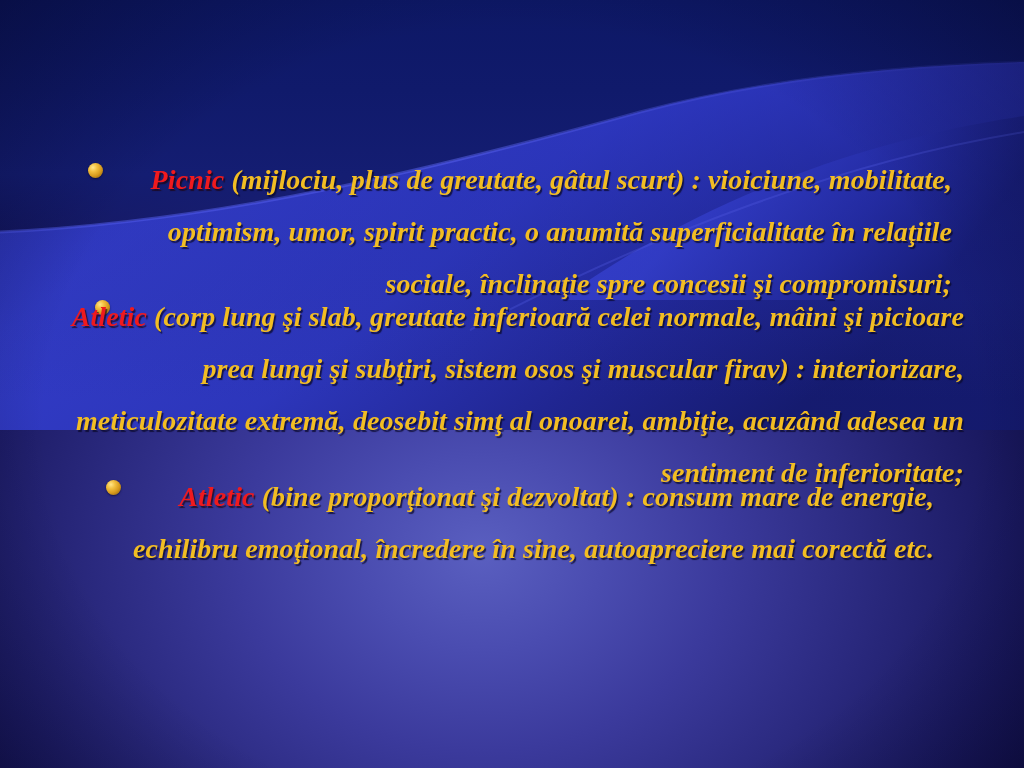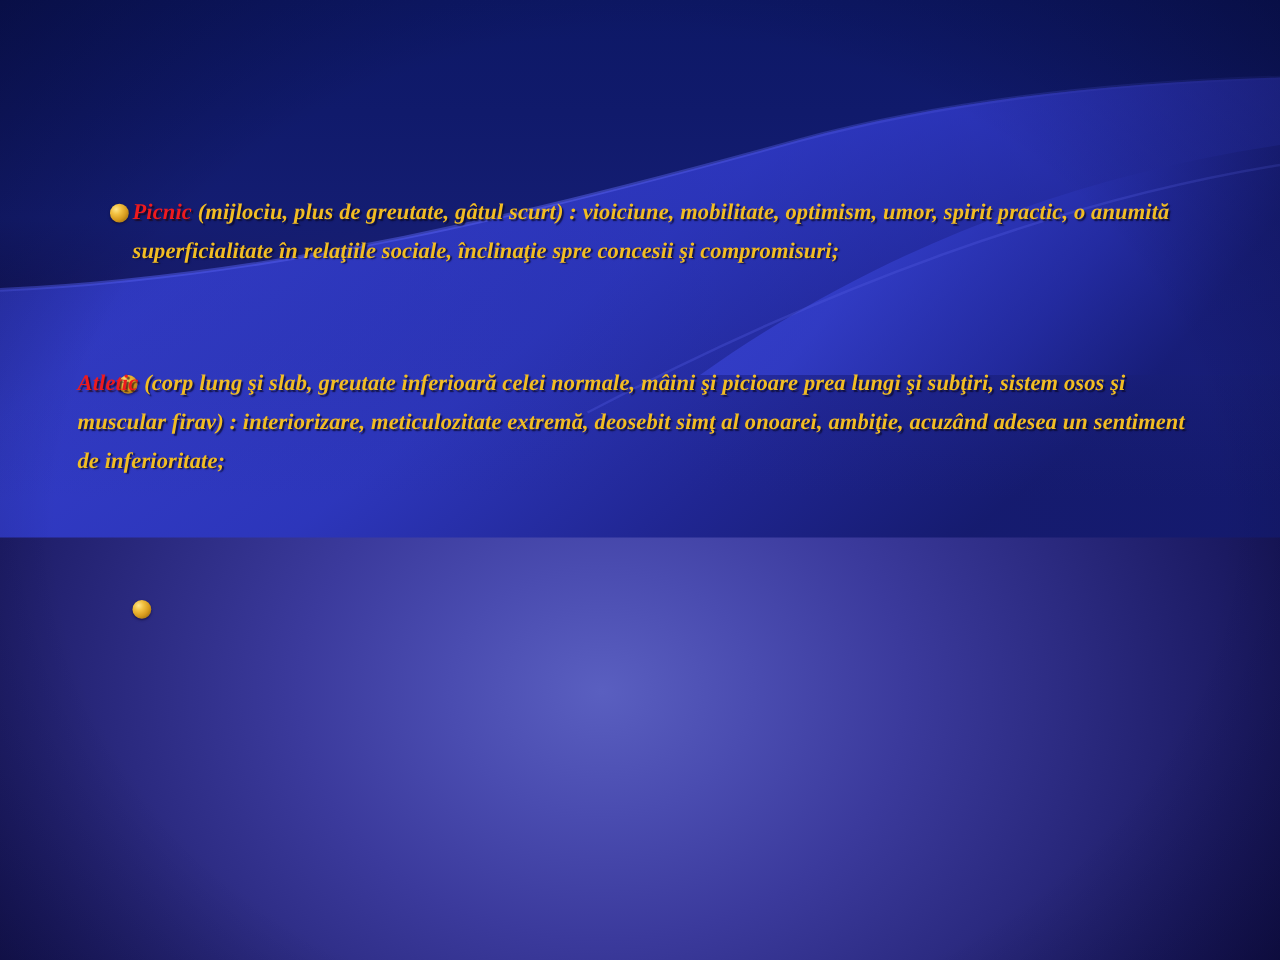--- a/index.html
+++ b/index.html
@@ -56,12 +56,12 @@
   }
   .para {
     position: absolute;
-    text-align: left;
+    text-align: right;
     color: #f2bd23;
     font-style: italic;
     font-weight: bold;
-    font-size: 18px;
-    line-height: 31px;
+    font-size: 28px;
+    line-height: 52px;
     letter-spacing: 0.1px;
     text-shadow: 1.5px 1.5px 1px rgba(10,8,40,0.75);
     white-space: normal;

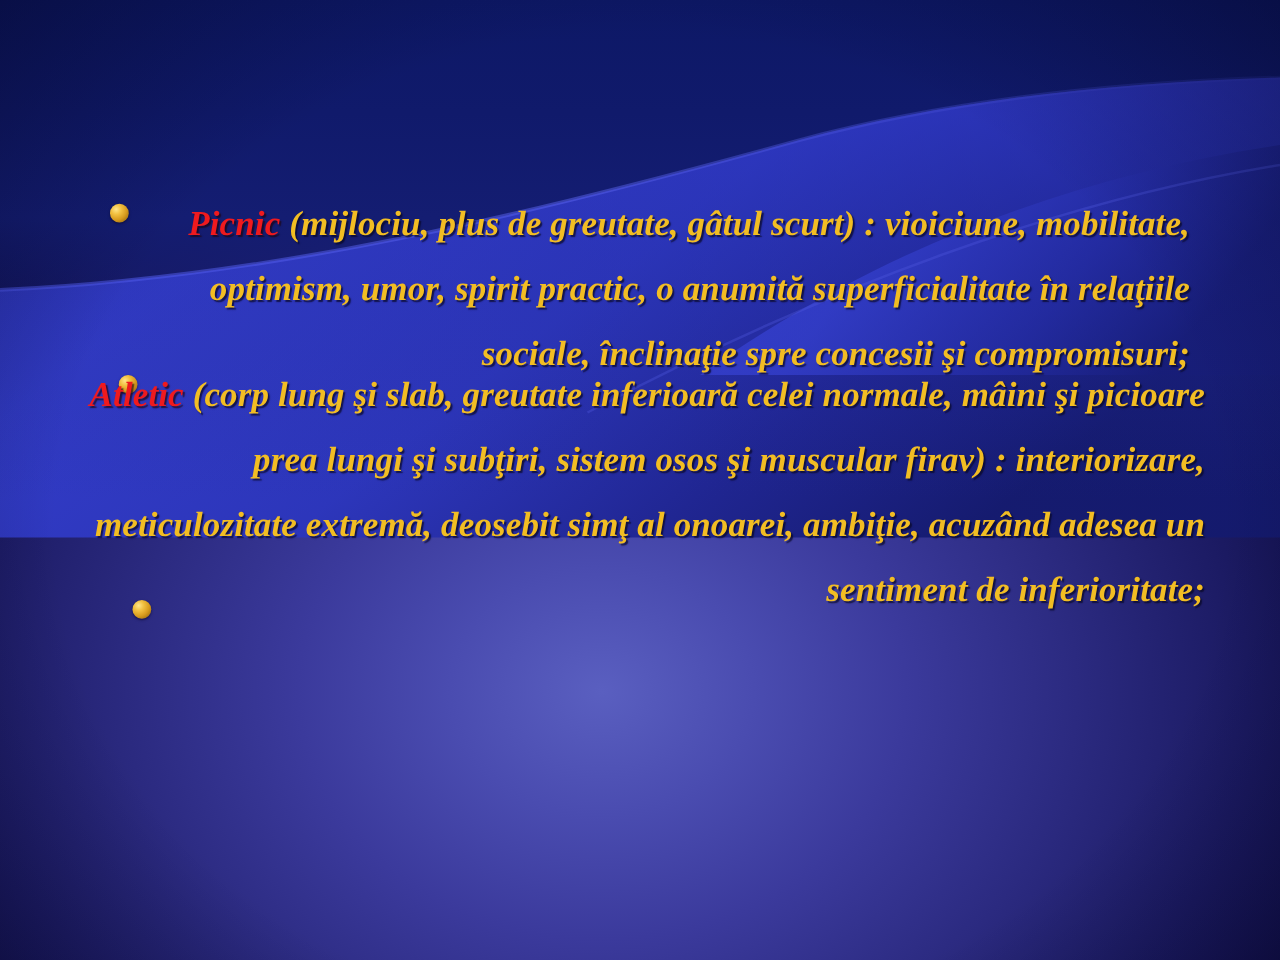--- a/index.html
+++ b/index.html
@@ -157,6 +157,9 @@
     </div>
 
     <span class="bullet" id="p3-bullet"></span>
+    <div class="para" id="p3">
+      <span class="kw">Atletic</span><span> (bine proporţionat şi dezvoltat) : consum mare de energie, echilibru emoţional, încredere în sine, autoapreciere mai corectă etc.</span>
+    </div>
 
   </div>
 </div>

